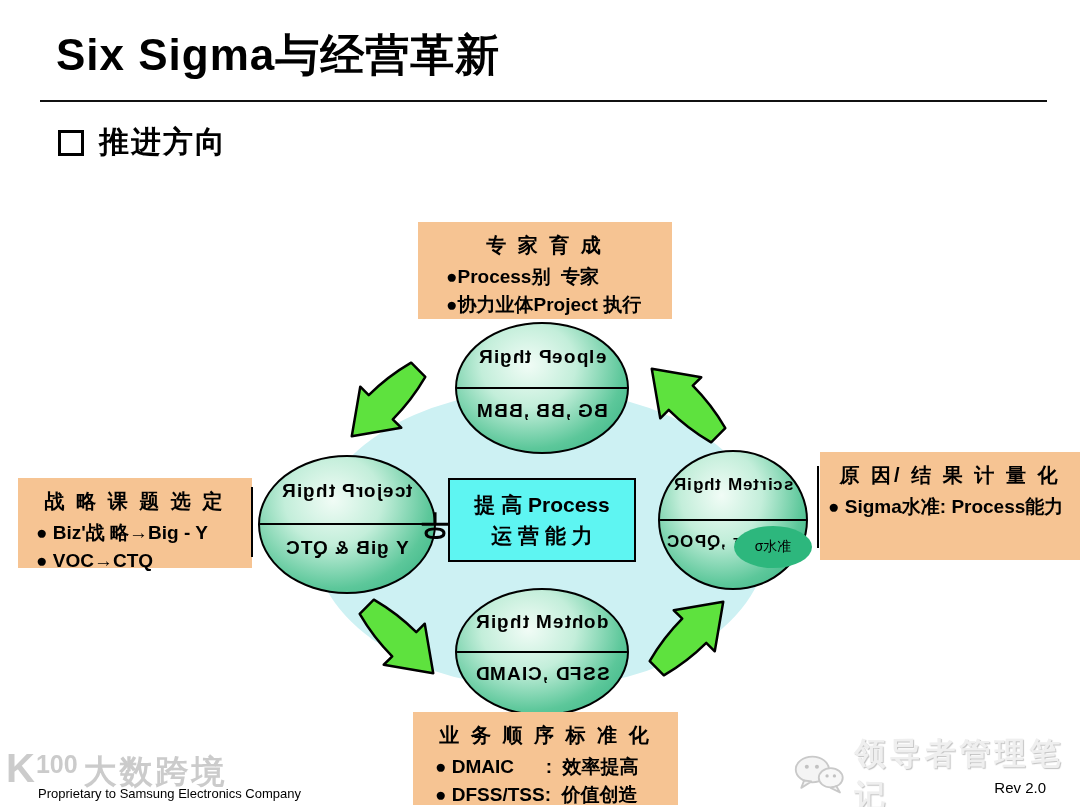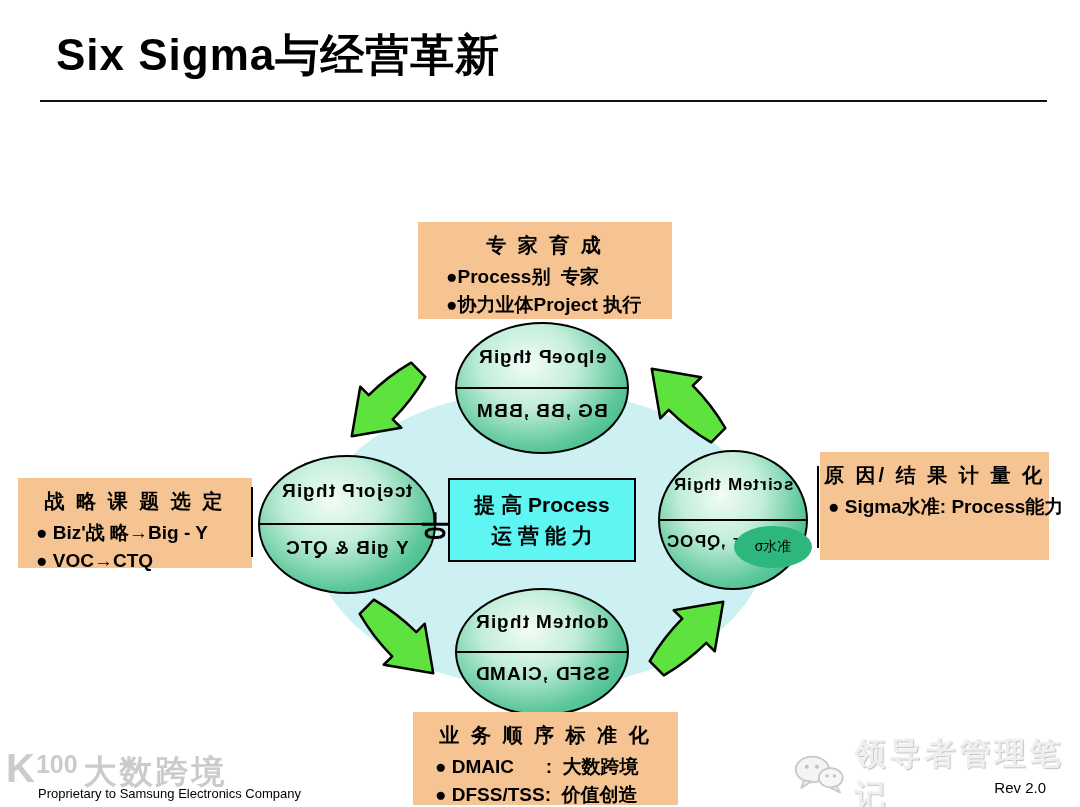--- a/index.html
+++ b/index.html
@@ -89,6 +89,10 @@
   <div class="title">Six Sigma与经营革新</div>
   <div class="title-rule"></div>
 
+  <div class="bullet-row">
+    <div class="sq-bullet"></div>
+    <div class="bullet-label">推进方向</div>
+  </div>
 
   <div class="bg-ellipse"></div>
 

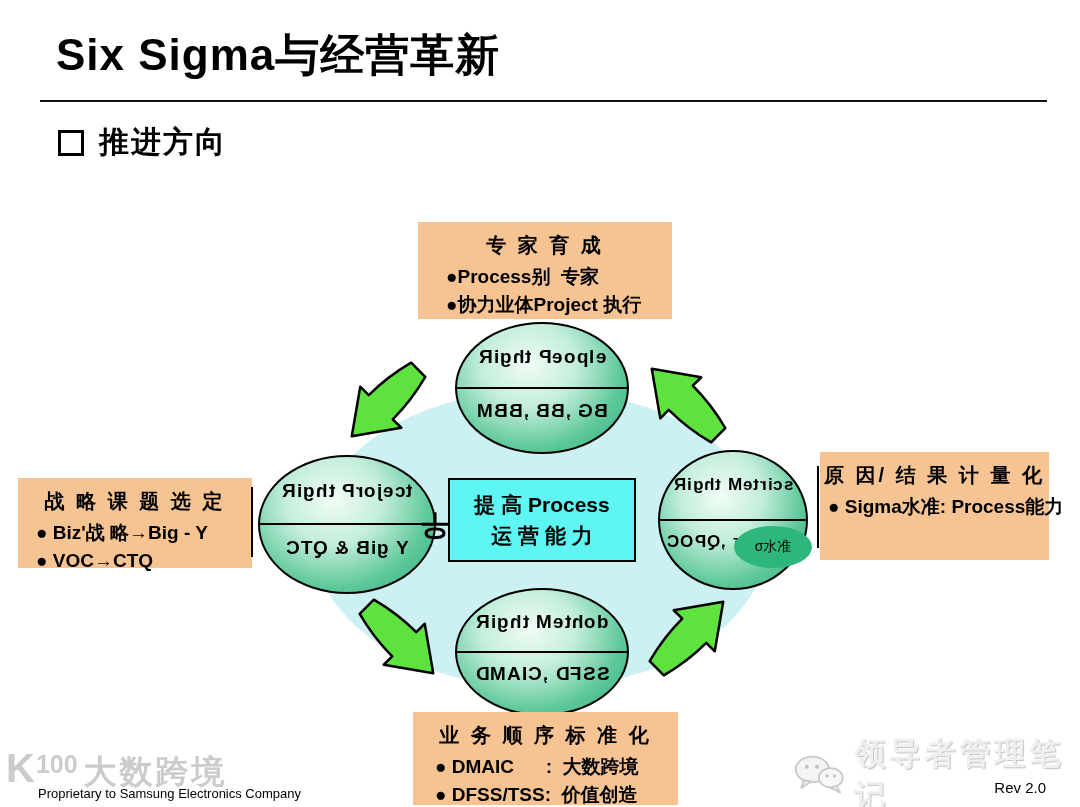--- a/index.html
+++ b/index.html
@@ -60,7 +60,7 @@
   .box-top .o-item{padding-left:28px;}
   .box-left{left:18px;top:478px;width:234px;height:90px;}
   .box-left .o-item{padding-left:18px;}
-  .box-right{left:820px;top:452px;width:229px;height:108px;}
+  .box-right{left:820px;top:452px;width:260px;height:108px;}
   .box-right .o-item{padding-left:8px;}
   .box-bottom{left:413px;top:712px;width:265px;height:93px;}
   .box-bottom .o-item{padding-left:22px;}

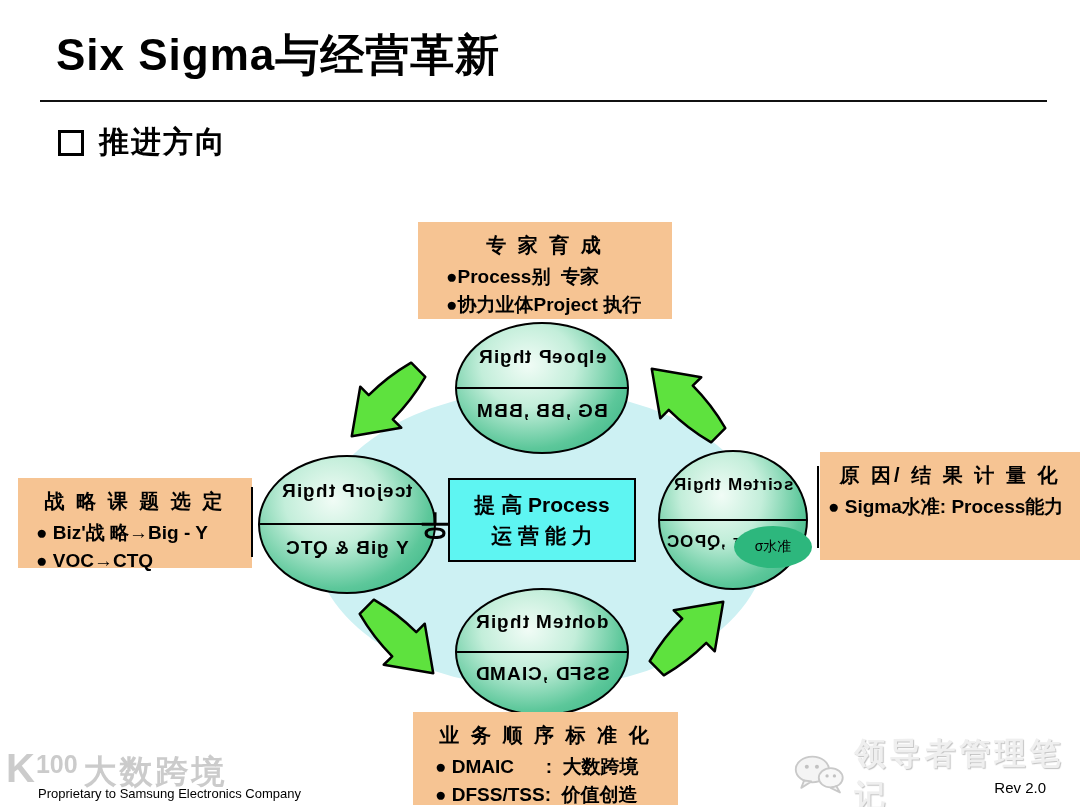--- a/index.html
+++ b/index.html
@@ -161,7 +161,7 @@
 
   <div class="o-box box-bottom">
     <div class="o-title">业 务 顺 序 标 准 化</div>
-    <div class="o-item">● DMAIC      :  大数跨境</div>
+    <div class="o-item">● DMAIC      :  效率提高</div>
     <div class="o-item">● DFSS/TSS:  价值创造</div>
   </div>
 

